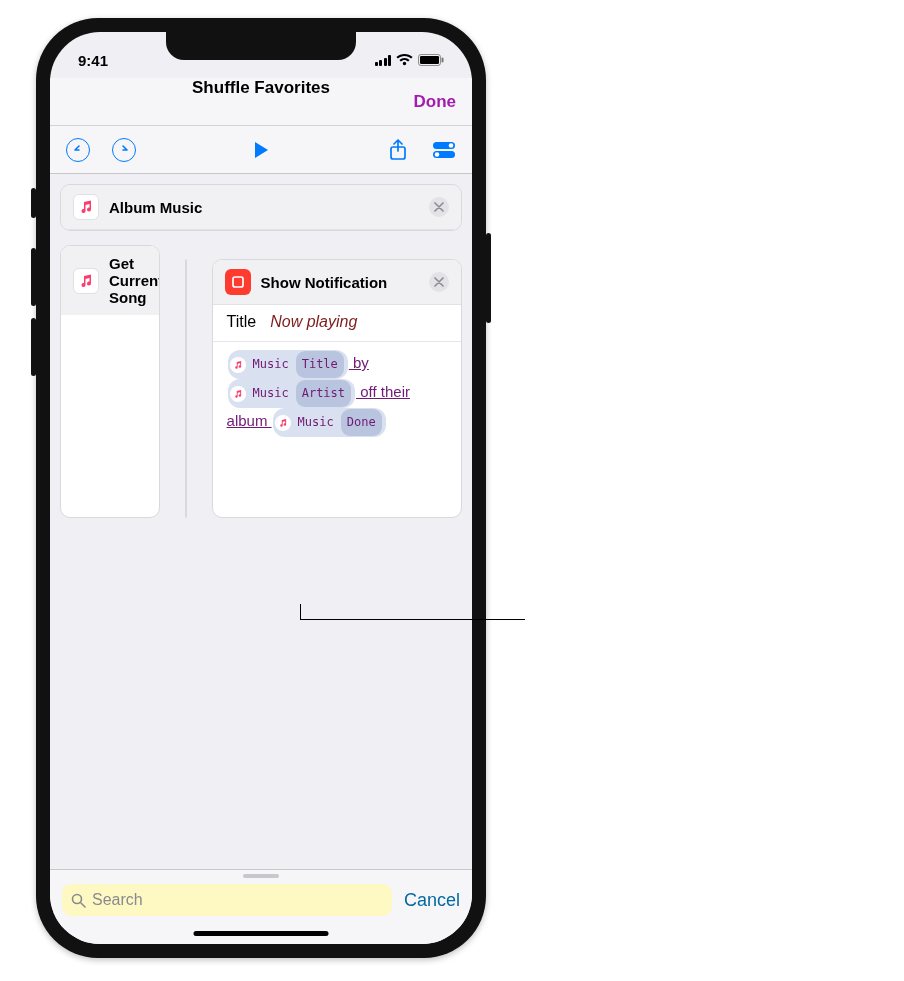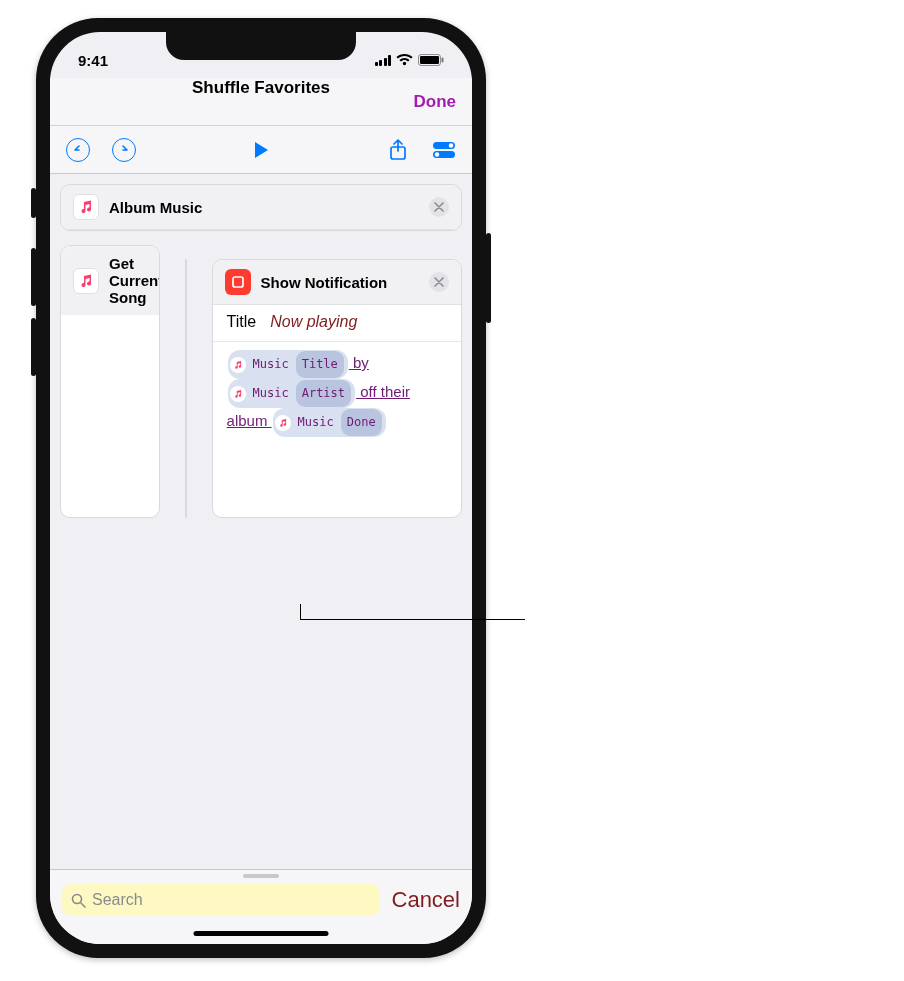--- a/index.html
+++ b/index.html
@@ -208,7 +208,7 @@
     display:flex; align-items:center; padding:7px 9px; gap:6px;
     color:#8a8a8e; font-size:16px;
   }
-  .cancel-btn{ color:#7f1d1d; font-size:22px; cursor:pointer; }
+  .cancel-btn{ color:#0369a1; font-size:18px; cursor:pointer; }
   .home-ind {
     position:absolute; bottom:8px; left:50%; transform:translateX(-50%);
     width:135px; height:5px; border-radius:3px; background:#000;

